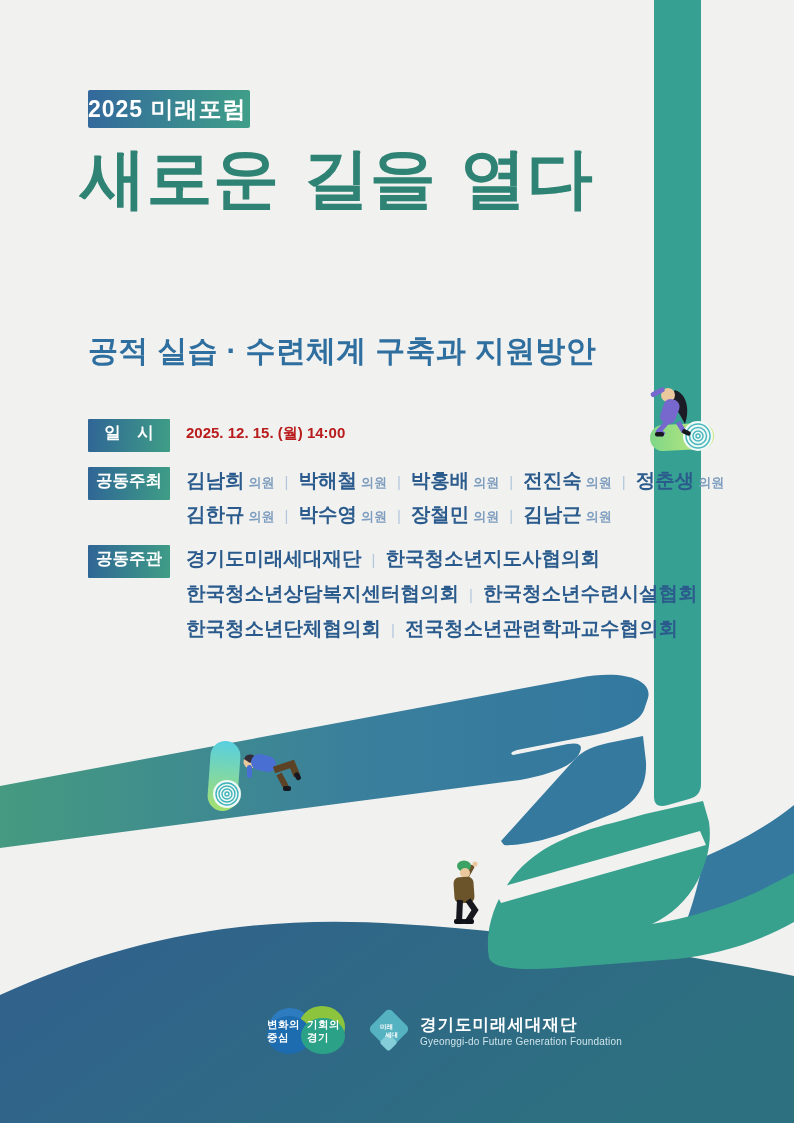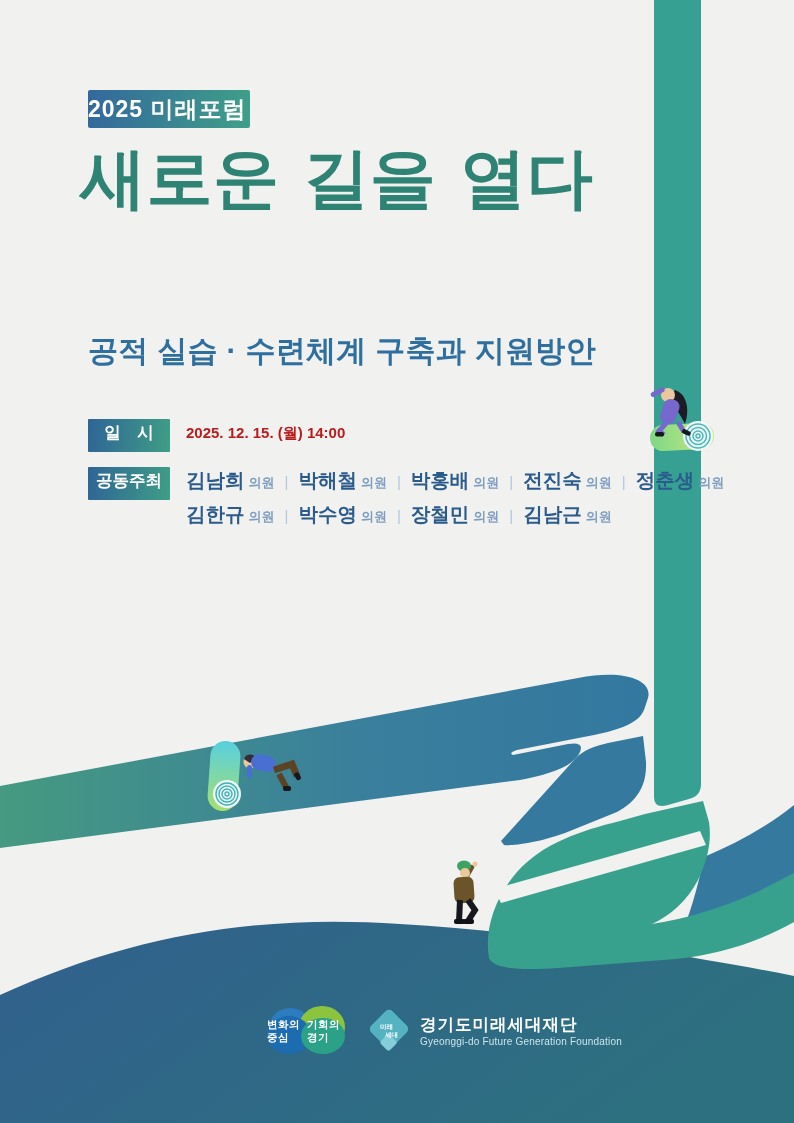--- a/index.html
+++ b/index.html
@@ -183,6 +183,20 @@
       </div>
     </div>
 
+    <div class="info-row row-orgs">
+      <div class="badge-sm">공동주관</div>
+      <div class="multi org-lines">
+        <div class="line">
+          <i class="pname">경기도미래세대재단</i><i class="sep">|</i><i class="pname">한국청소년지도사협의회</i>
+        </div>
+        <div class="line">
+          <i class="pname">한국청소년상담복지센터협의회</i><i class="sep">|</i><i class="pname">한국청소년수련시설협회</i>
+        </div>
+        <div class="line">
+          <i class="pname">한국청소년단체협의회</i><i class="sep">|</i><i class="pname">전국청소년관련학과교수협의회</i>
+        </div>
+      </div>
+    </div>
   </div>
 
   <div class="gyeonggi-logo">

